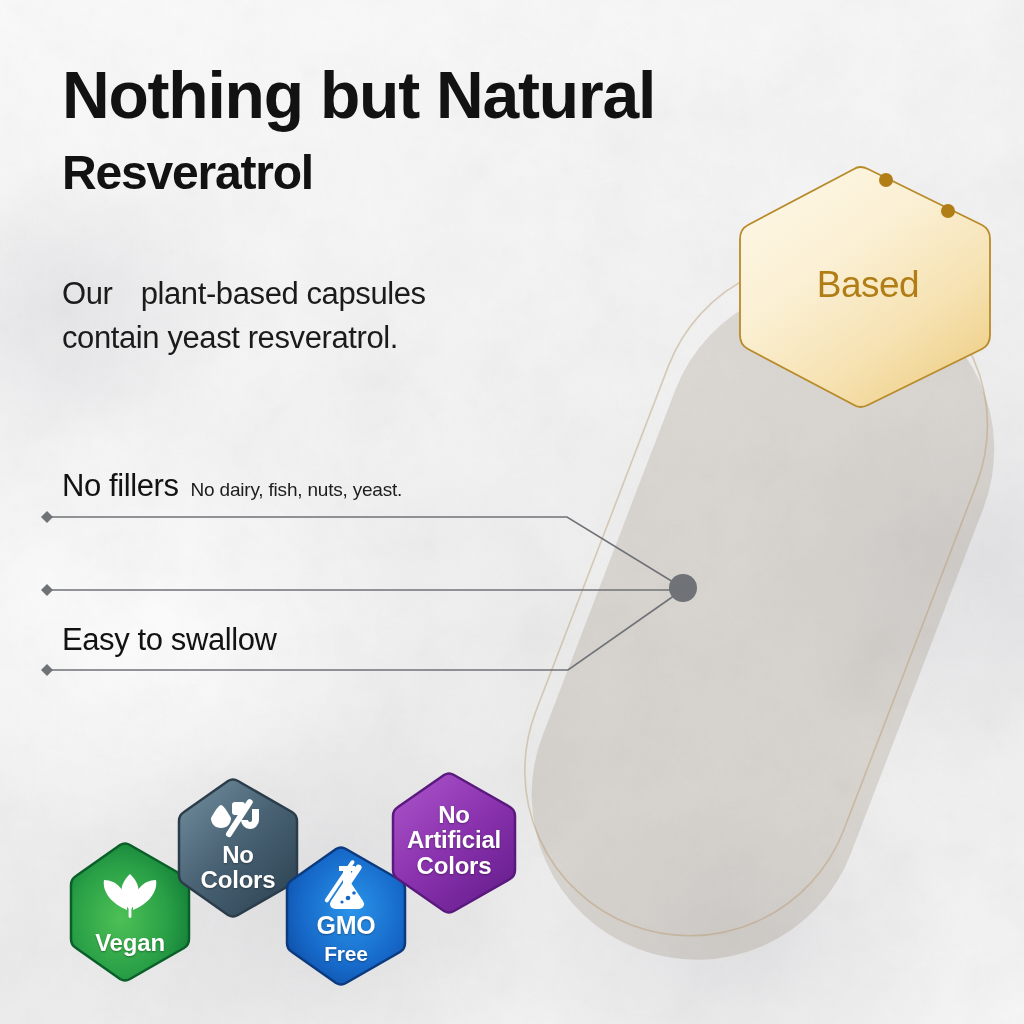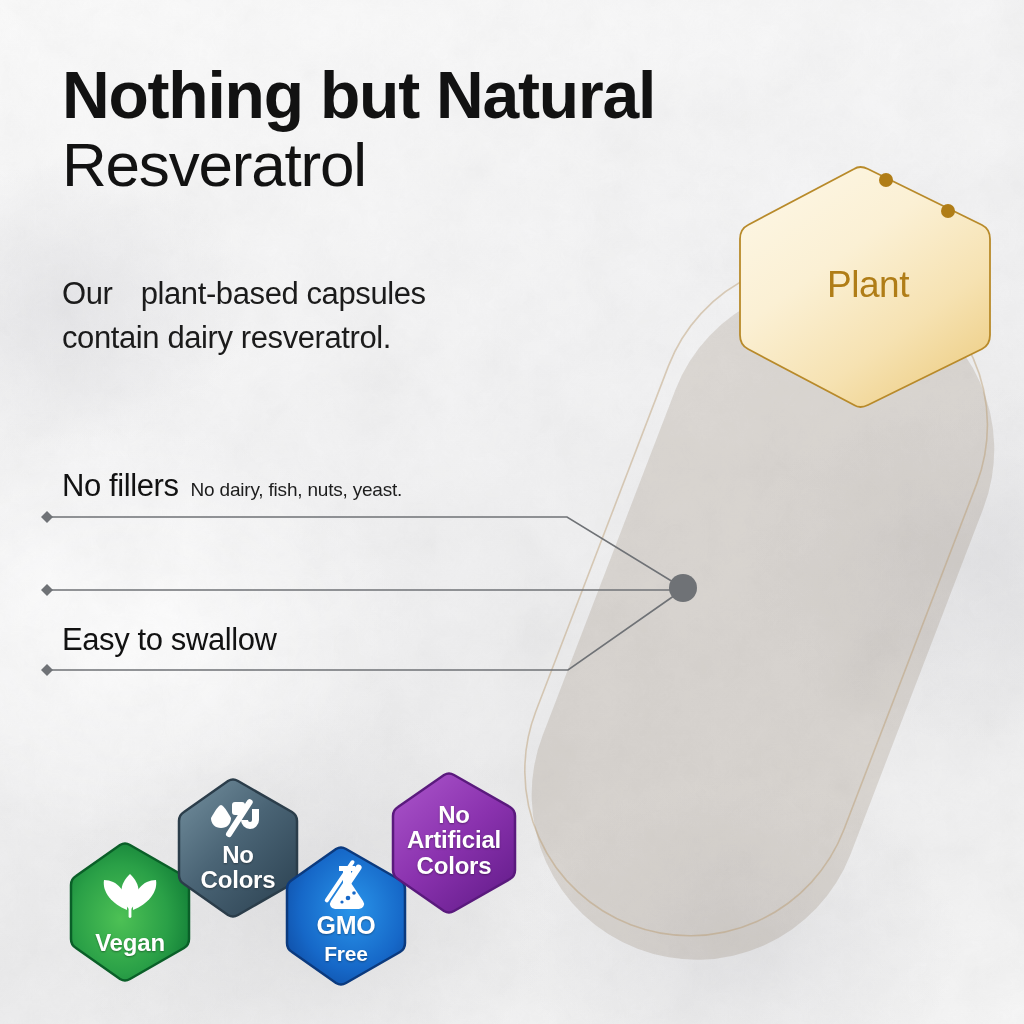--- a/index.html
+++ b/index.html
@@ -36,7 +36,7 @@
     line-height:1.02;
   }
   .headline .l1 { font-size:66px; font-weight:700; display:block; }
-  .headline .l2 { font-size:62px; font-weight:400; display:block; margin-top:4px; }
+  .headline .l2 { font-size:48px; font-weight:700; display:block; margin-top:20px; }
 
   .subhead {
     position:absolute; left:62px; top:272px;

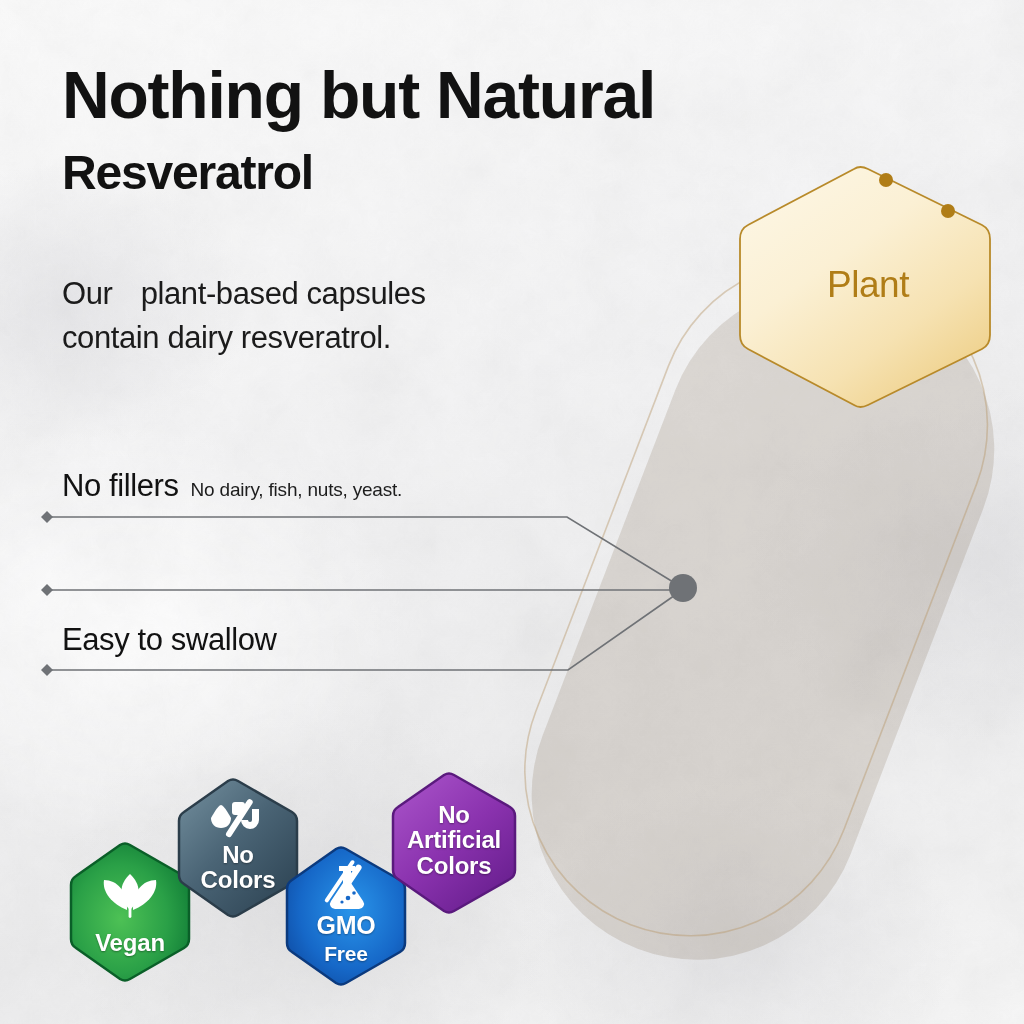--- a/index.html
+++ b/index.html
@@ -283,7 +283,7 @@
       <circle cx="212" cy="48" r="7" fill="#b07d17"></circle>
     </svg>
     <div class="pb-text">
-      <span>Plant</span>
+      <span>Based</span>
     </div>
   </div>
 

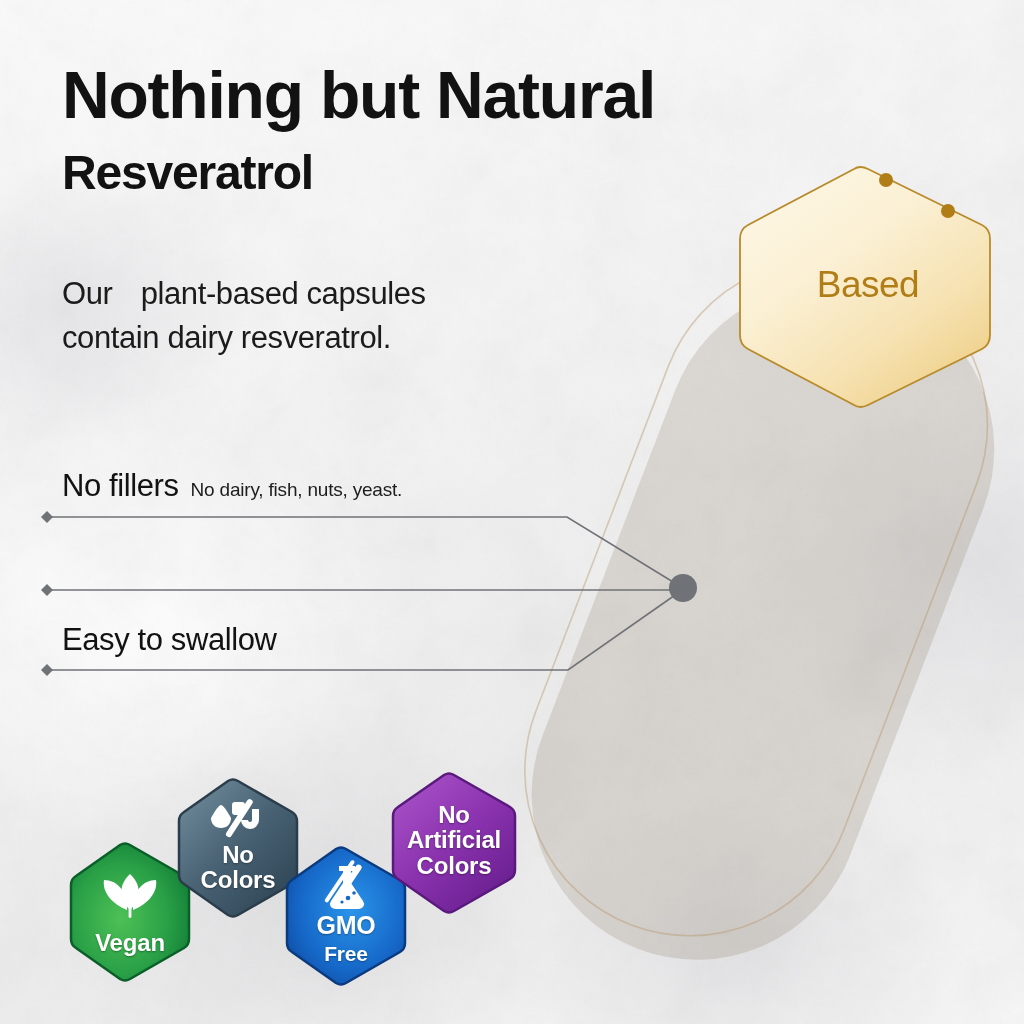--- a/index.html
+++ b/index.html
@@ -258,7 +258,7 @@
 
   <div class="subhead">
     <span>Our </span><b>plant-based capsules</b><br>
-    <span>contain dairy resveratrol.</span>
+    <span>contain yeast resveratrol.</span>
   </div>
 
   <div class="callout" id="callout-0">

